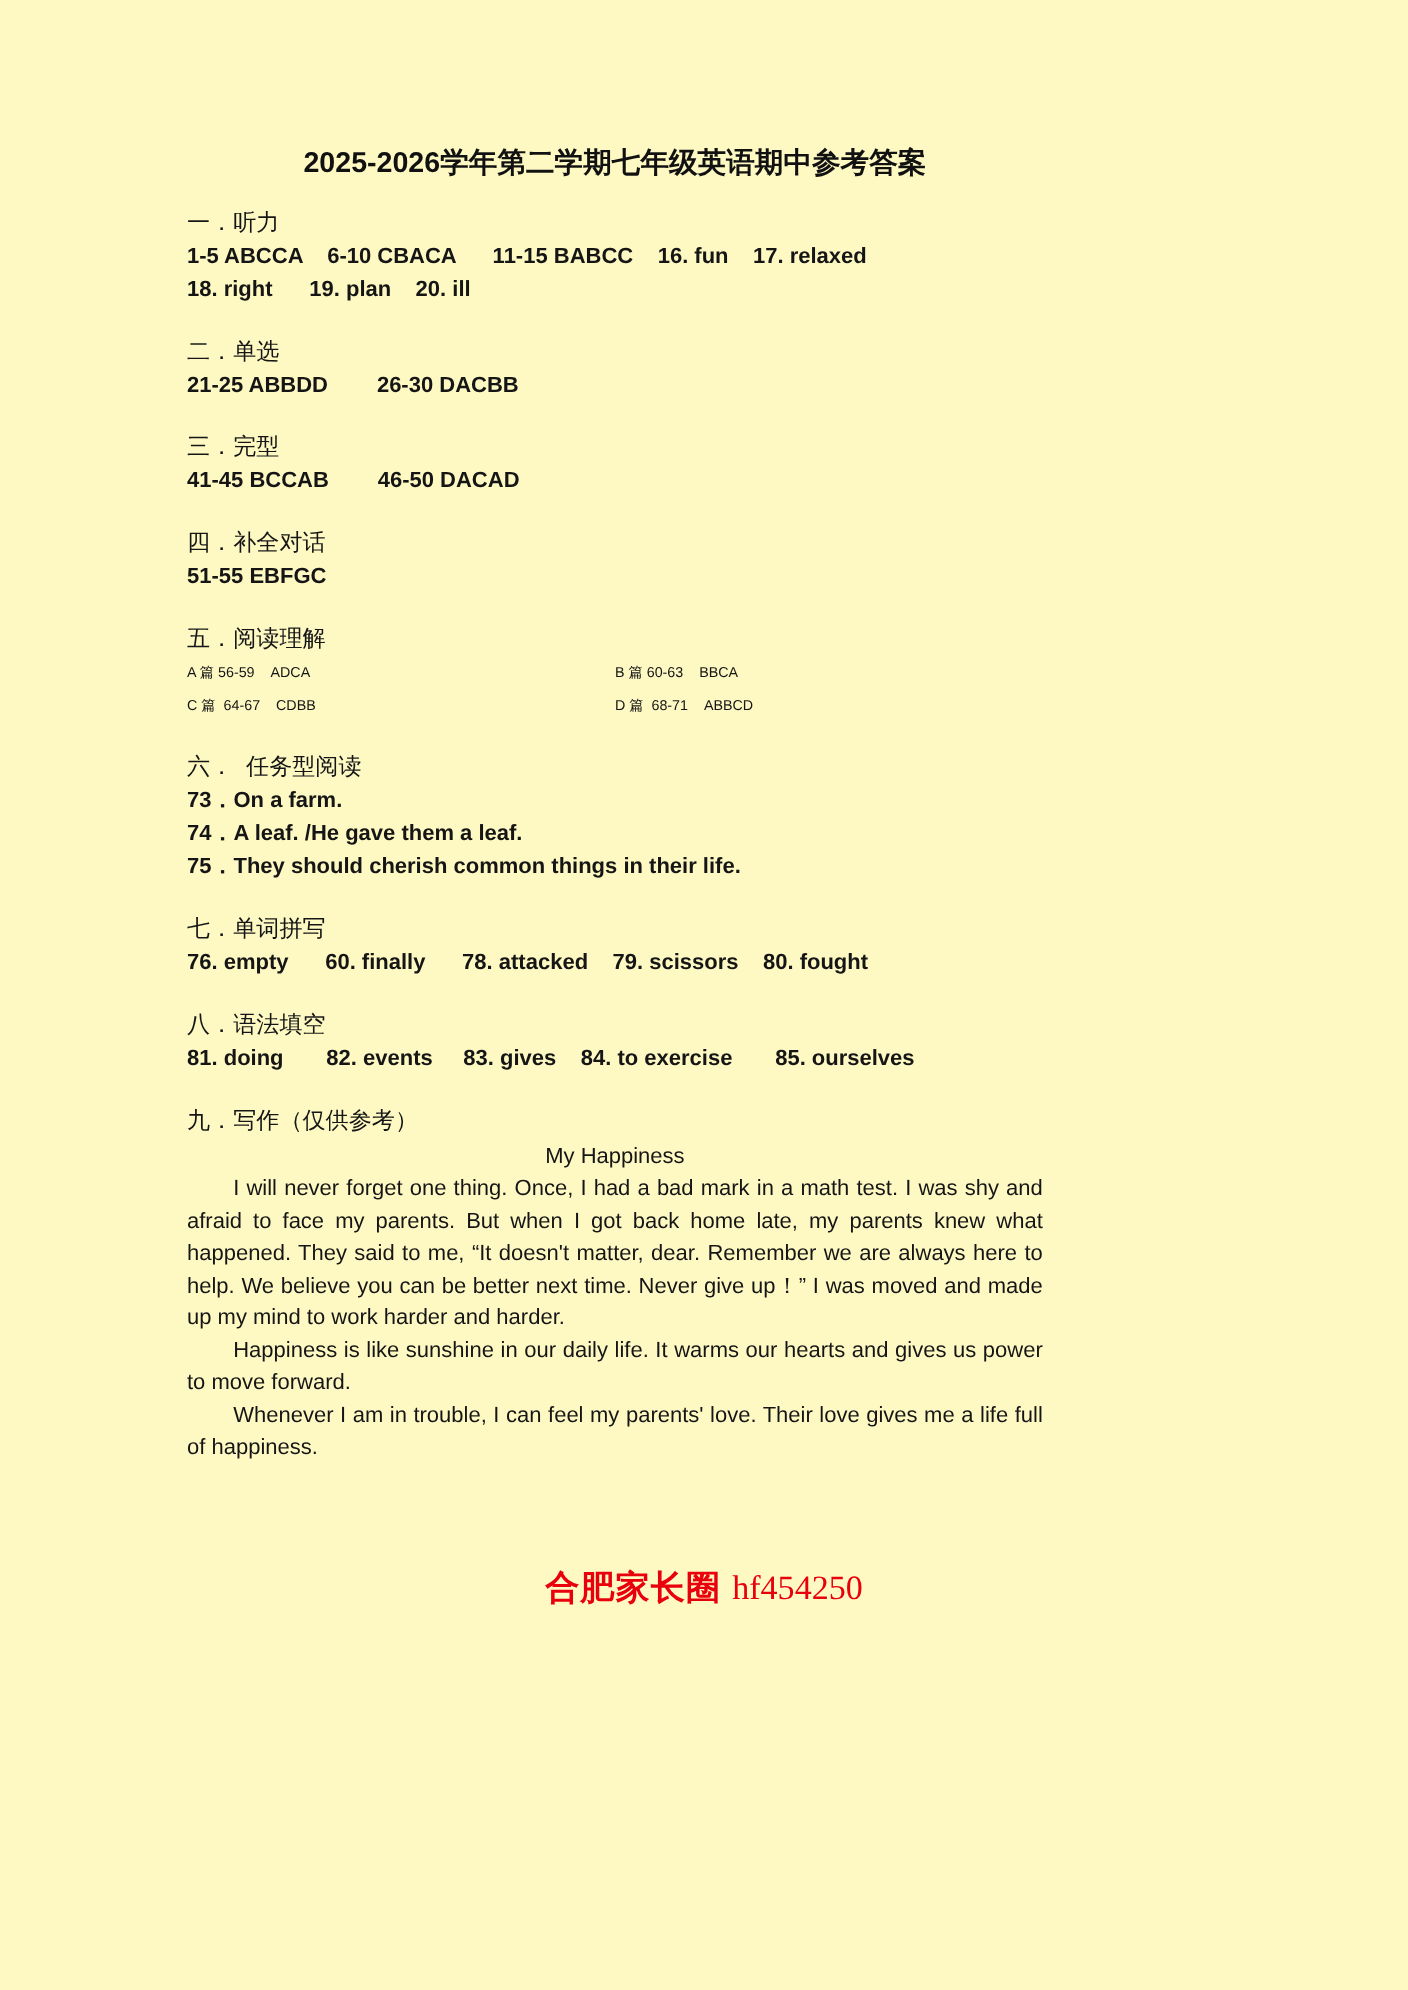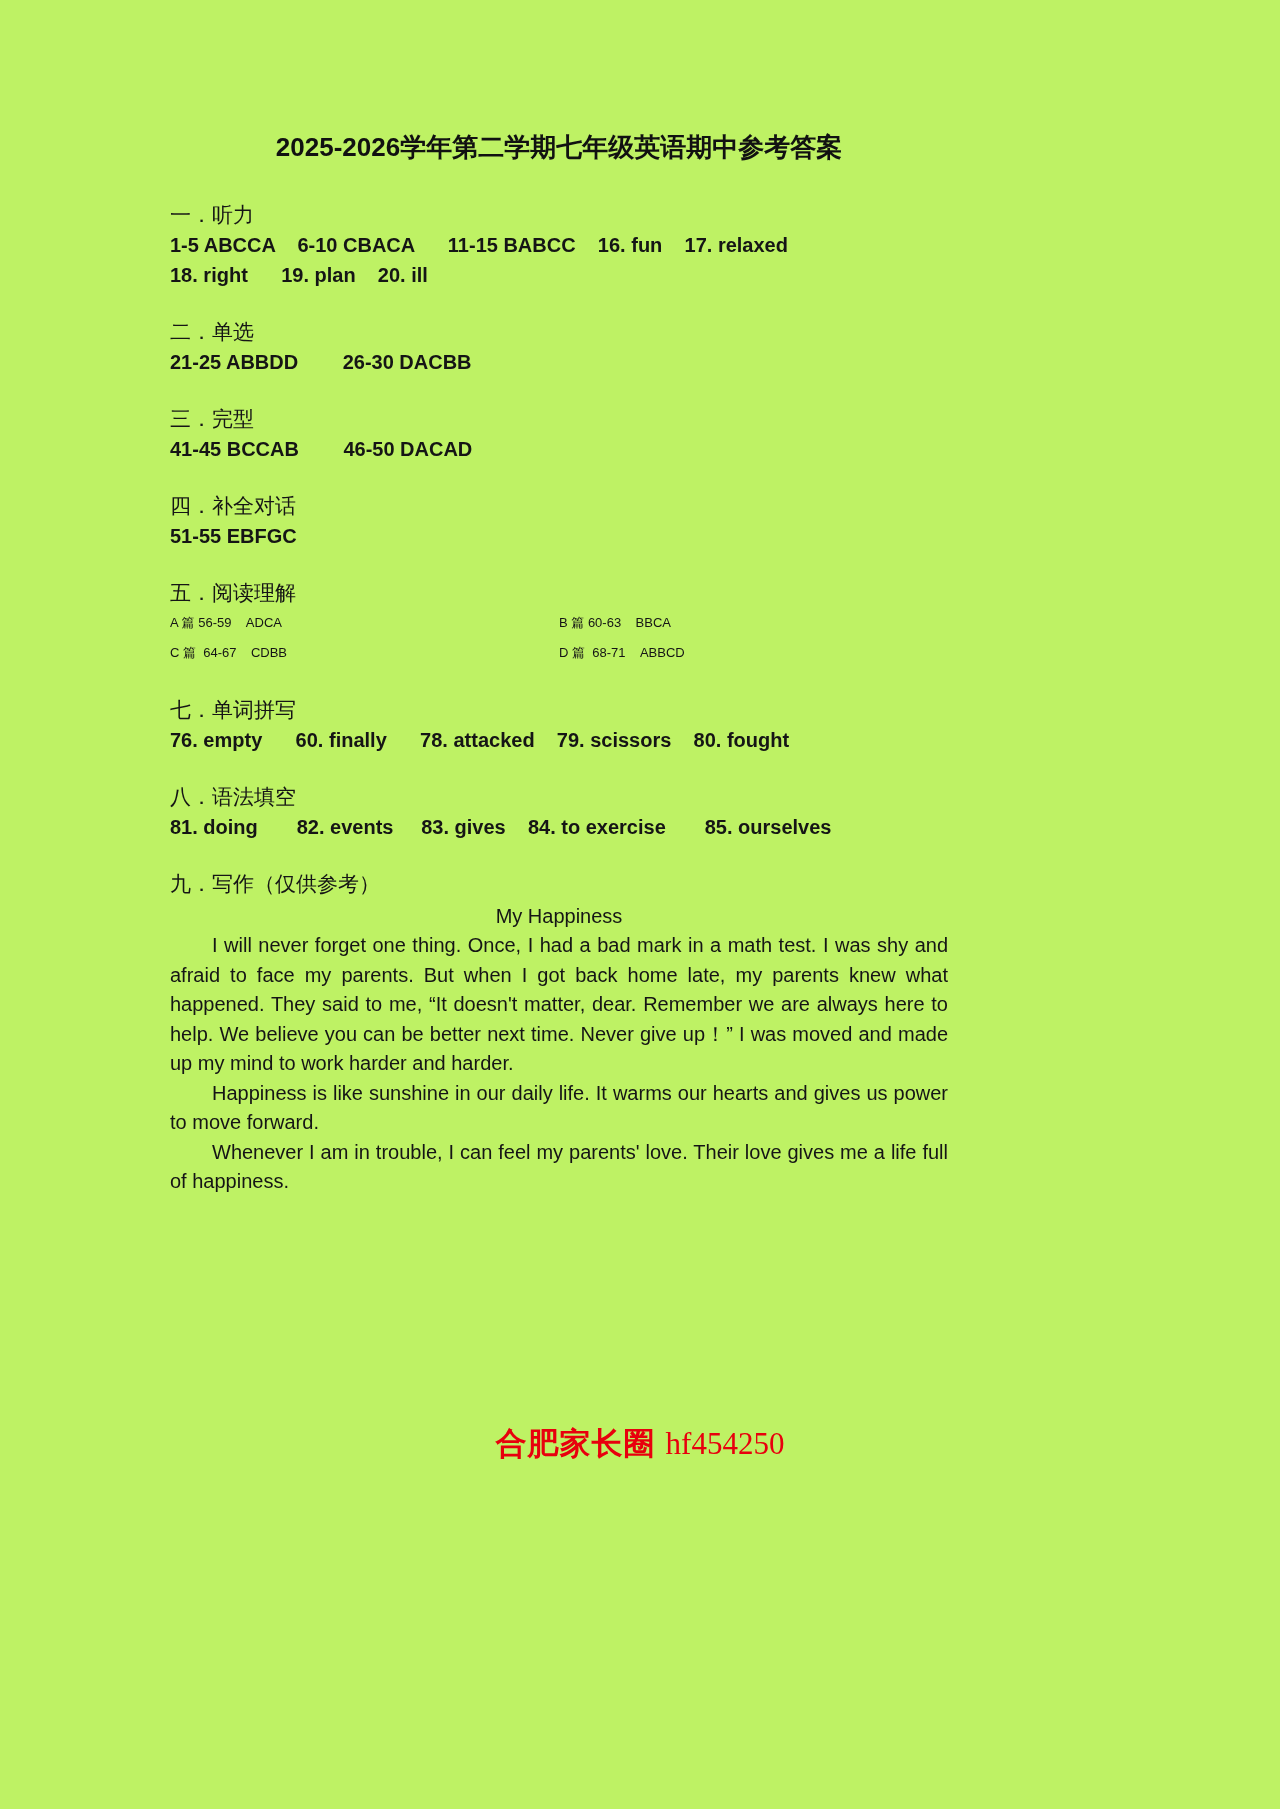--- a/index.html
+++ b/index.html
@@ -19,7 +19,7 @@
     position: relative;
     width: 1280px;
     height: 1809px;
-    background: #bef264;
+    background: #fef9c3;
   }
   .content {
     position: absolute;

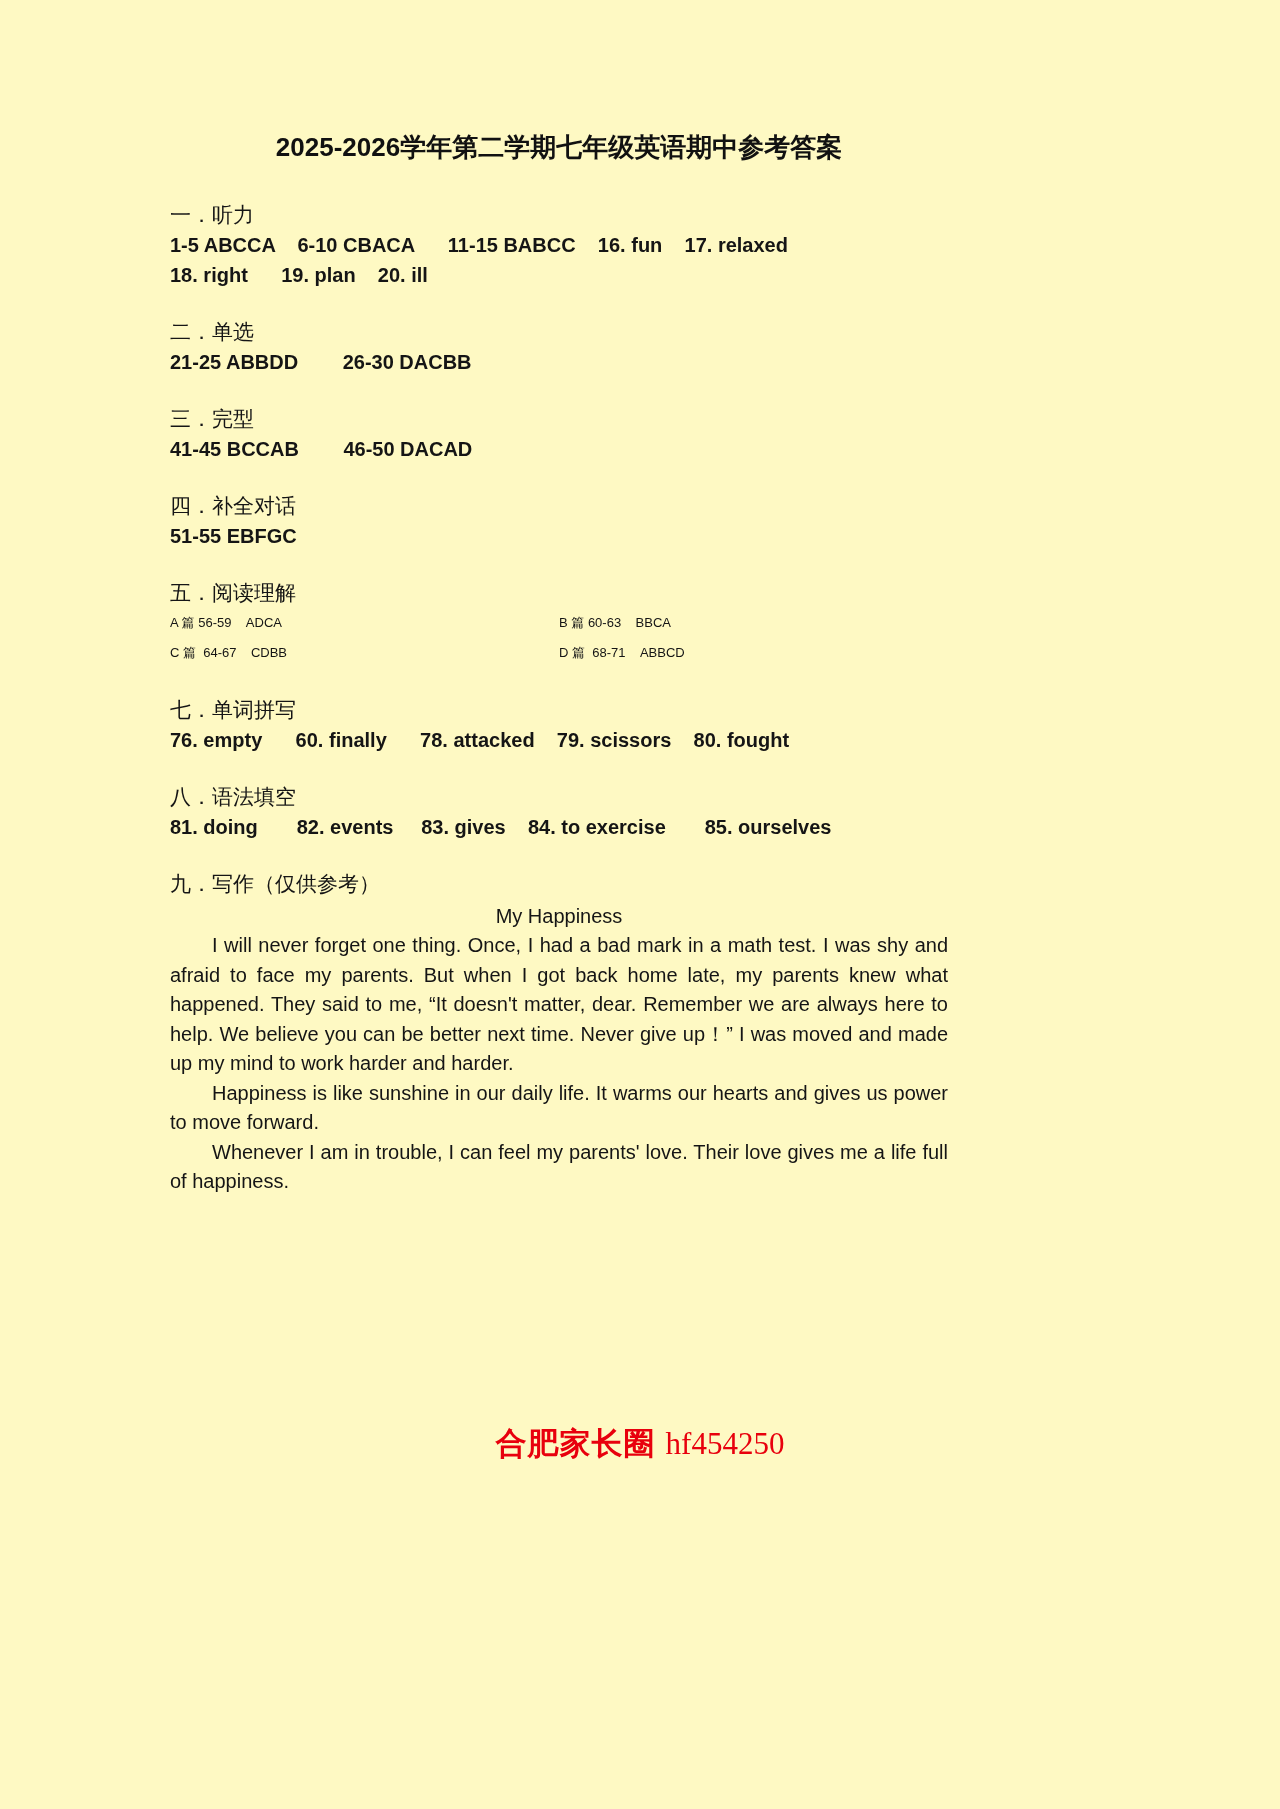--- a/index.html
+++ b/index.html
@@ -39,7 +39,7 @@
     margin-top: 27px;
   }
   .section.first {
-    margin-top: 36px;
+    margin-top: 24px;
   }
   .heading {
     font-size: 21px;

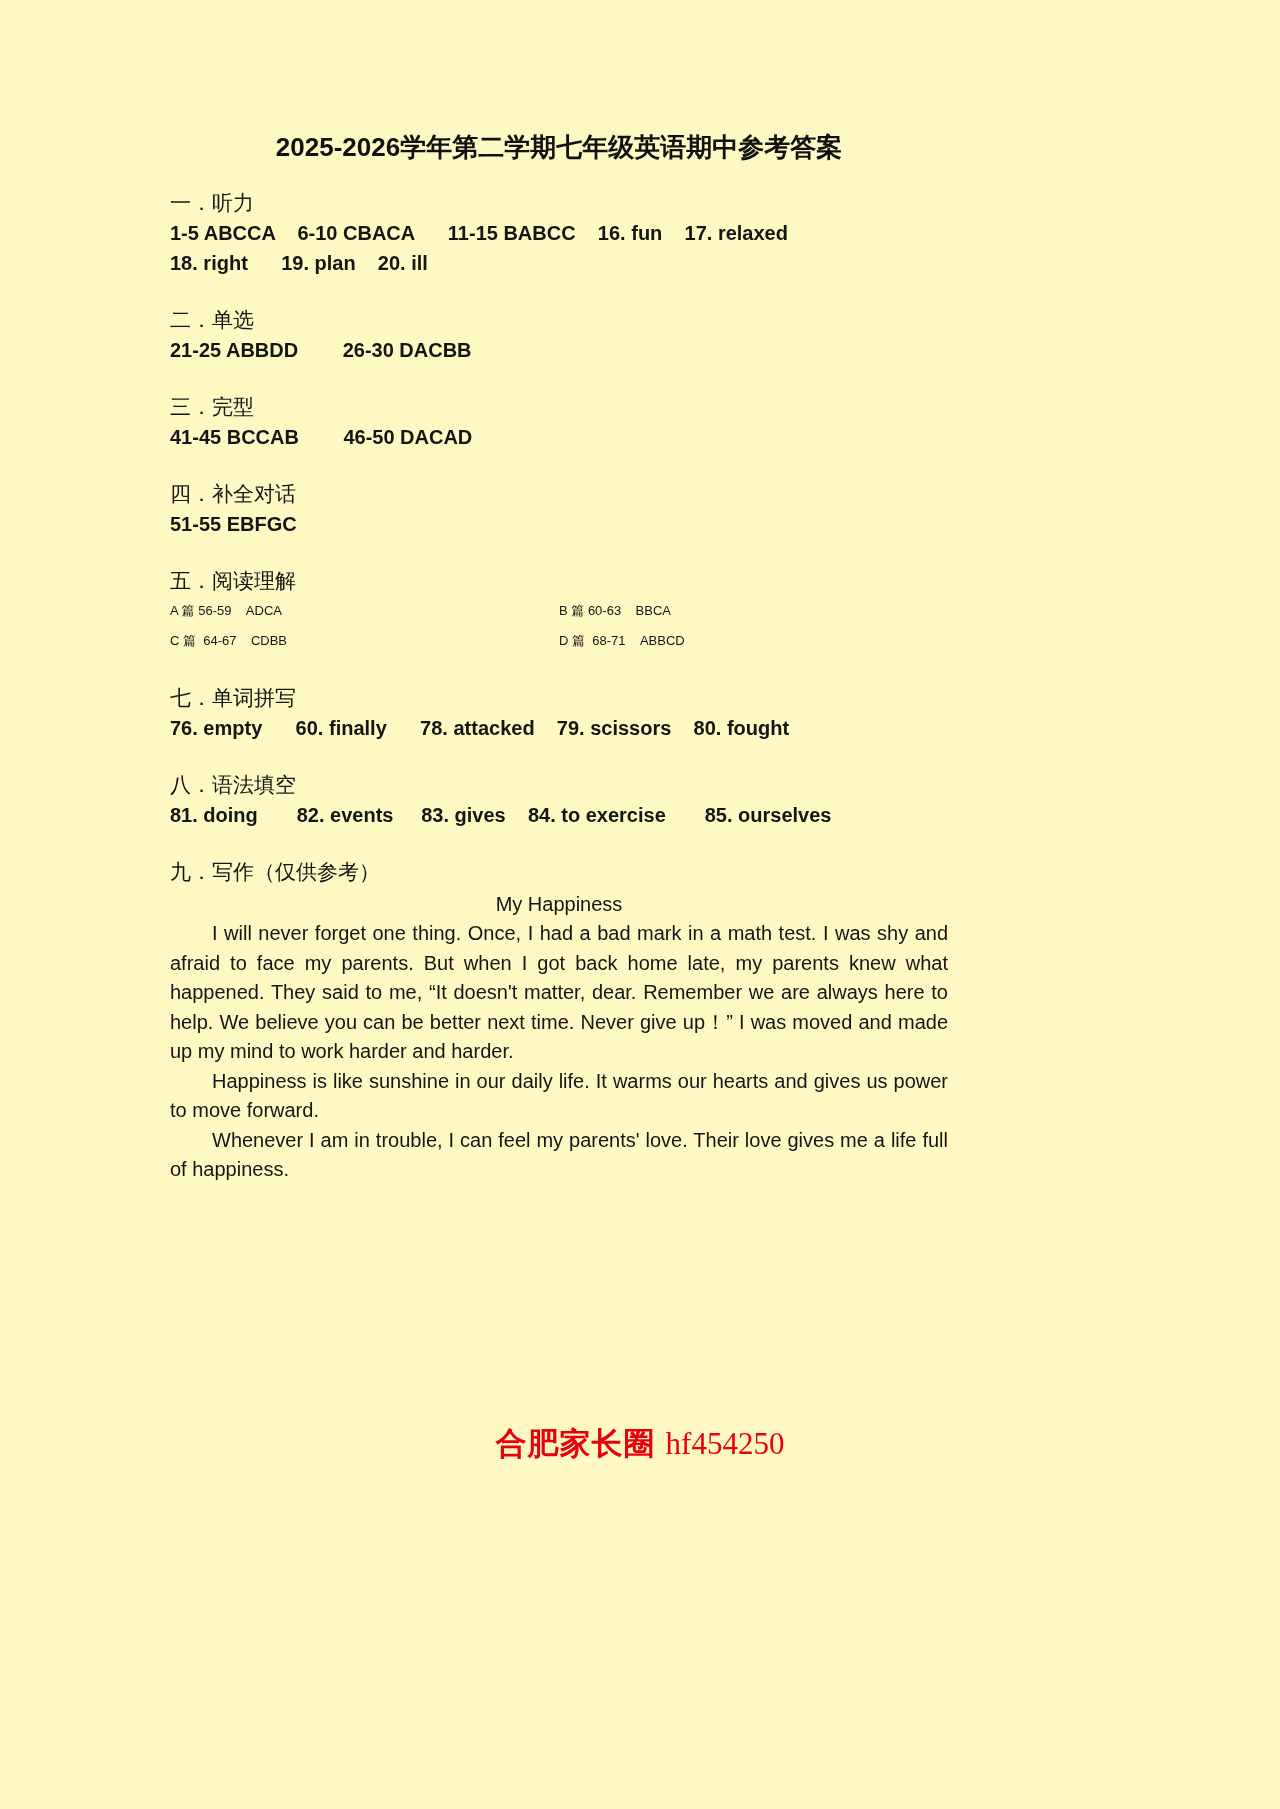--- a/index.html
+++ b/index.html
@@ -138,6 +138,12 @@
       </div>
     </div>
 
+    <div class="section">
+      <div class="heading">六．  任务型阅读</div>
+      <div class="line">73．On a farm.</div>
+      <div class="line">74．A leaf. /He gave them a leaf.</div>
+      <div class="line">75．They should cherish common things in their life.</div>
+    </div>
 
     <div class="section">
       <div class="heading">七．单词拼写</div>

